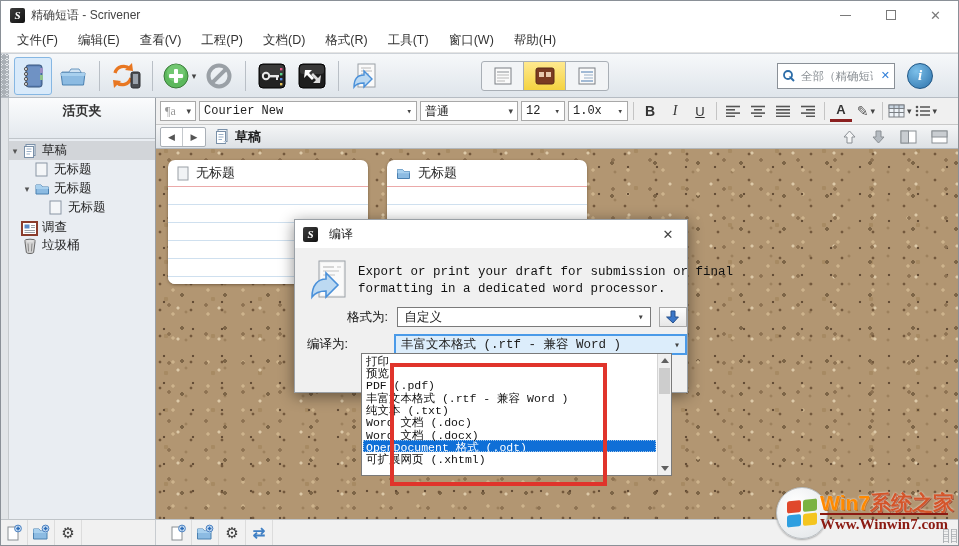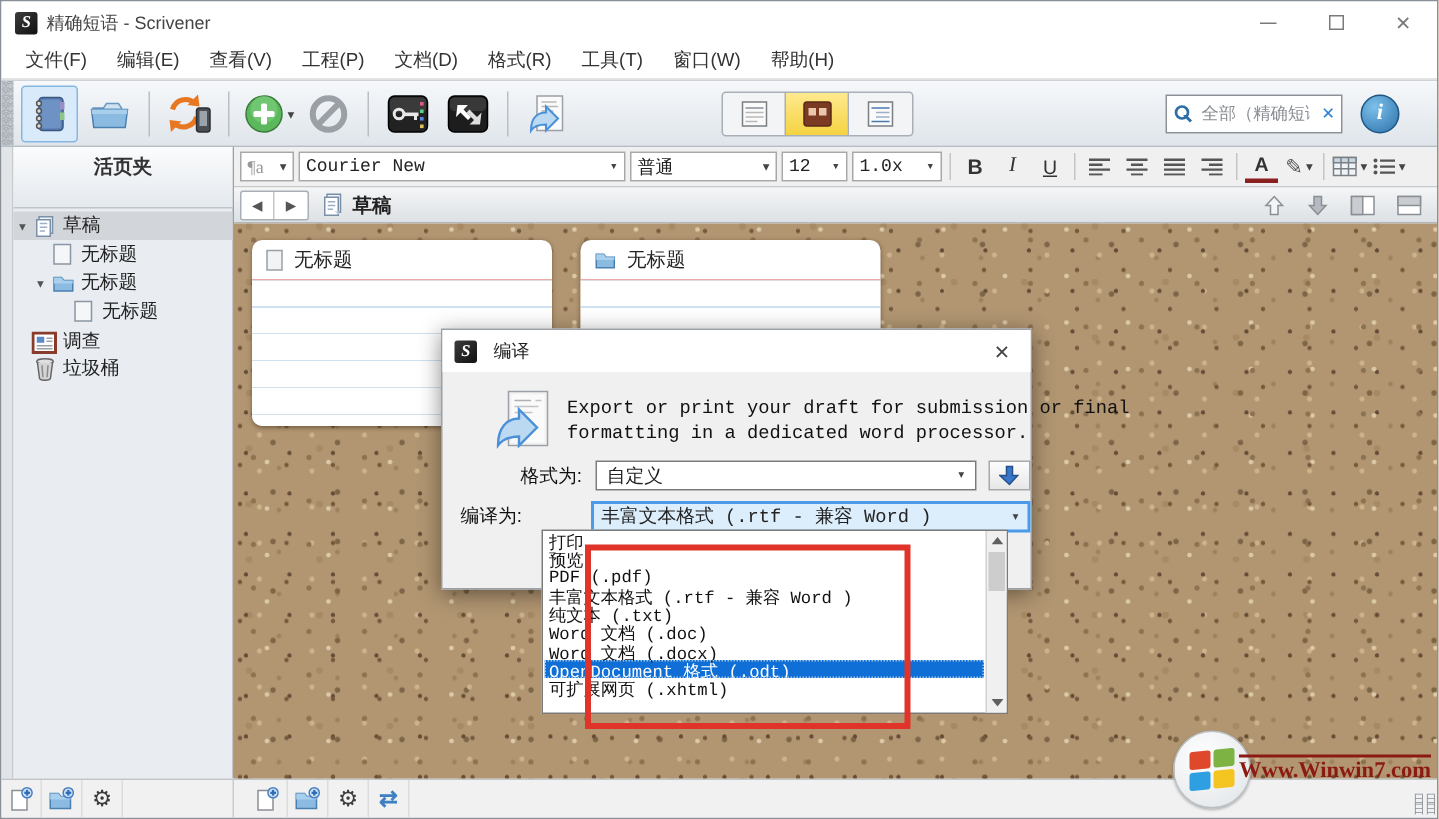--- a/index.html
+++ b/index.html
@@ -100,7 +100,7 @@
   .dialog-header { height:28px; background:#fff; display:flex; align-items:center; padding:0 8px; }
   .dialog-title { font-size:12px; color:#222; margin-left:5px; }
   .dialog-close { margin-left:auto; color:#444; font-size:13px; width:22px; text-align:center; }
-  .dlg-desc { display:flex; padding:11px 12px 0 14px; gap:11px;margin-left:20px; }
+  .dlg-desc { display:flex; padding:11px 12px 0 14px; gap:11px; }
   .dlg-desc-text { font:12.5px "Liberation Mono","DejaVu Sans Mono",monospace; color:#111; line-height:17px; padding-top:5px; white-space:nowrap; }
   .dlg-row { position:absolute; left:0; right:0; display:flex; align-items:center; }
   .dlg-row-format { top:87px;padding-left:40px; }

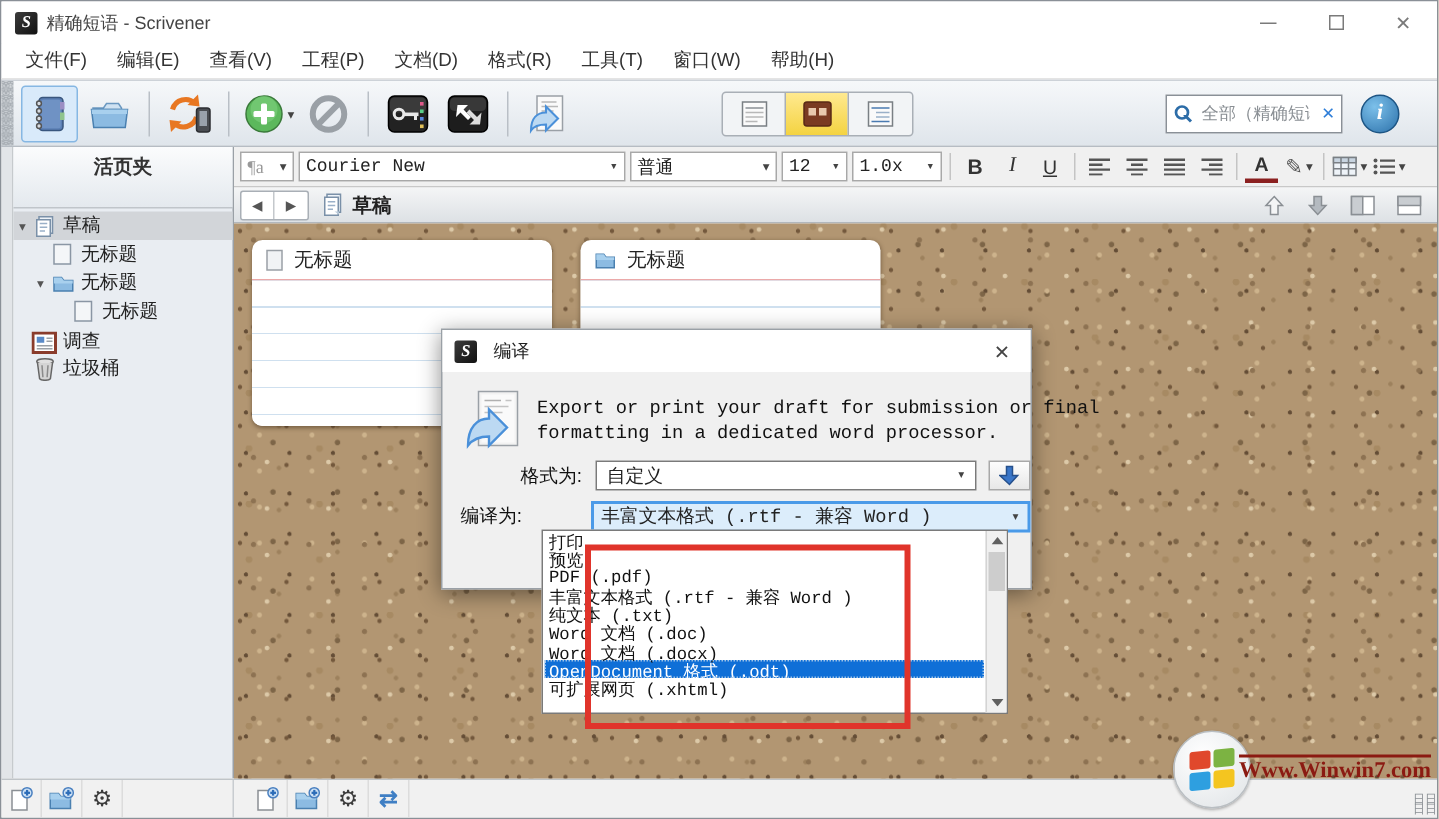--- a/index.html
+++ b/index.html
@@ -682,6 +682,7 @@
       </div>
     </div>
     <div class="wm-text">
+      <div class="wm-brand"><span class="wm-win7">Win7</span><span class="wm-rest">系统之家</span></div>
       <div class="wm-url">Www.Winwin7.com</div>
     </div>
   </div>

